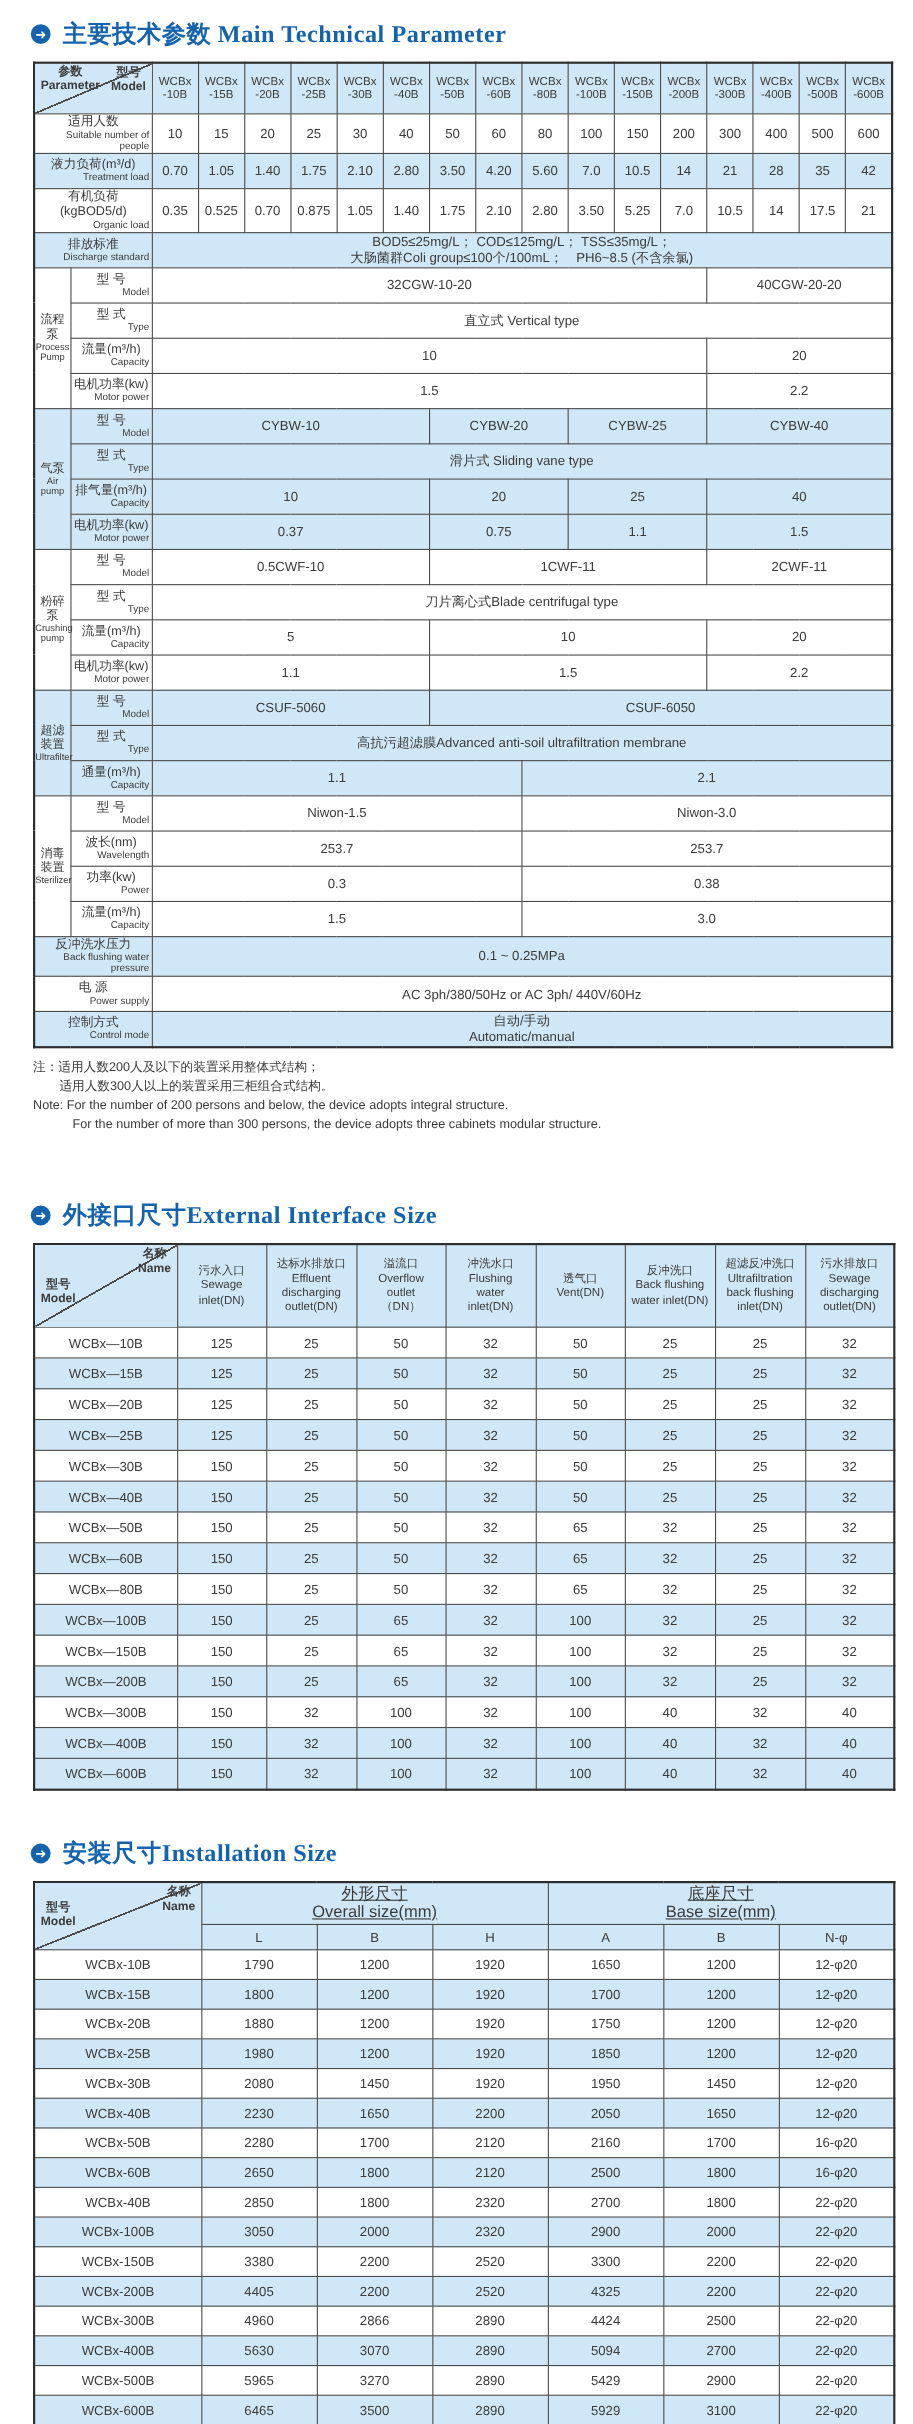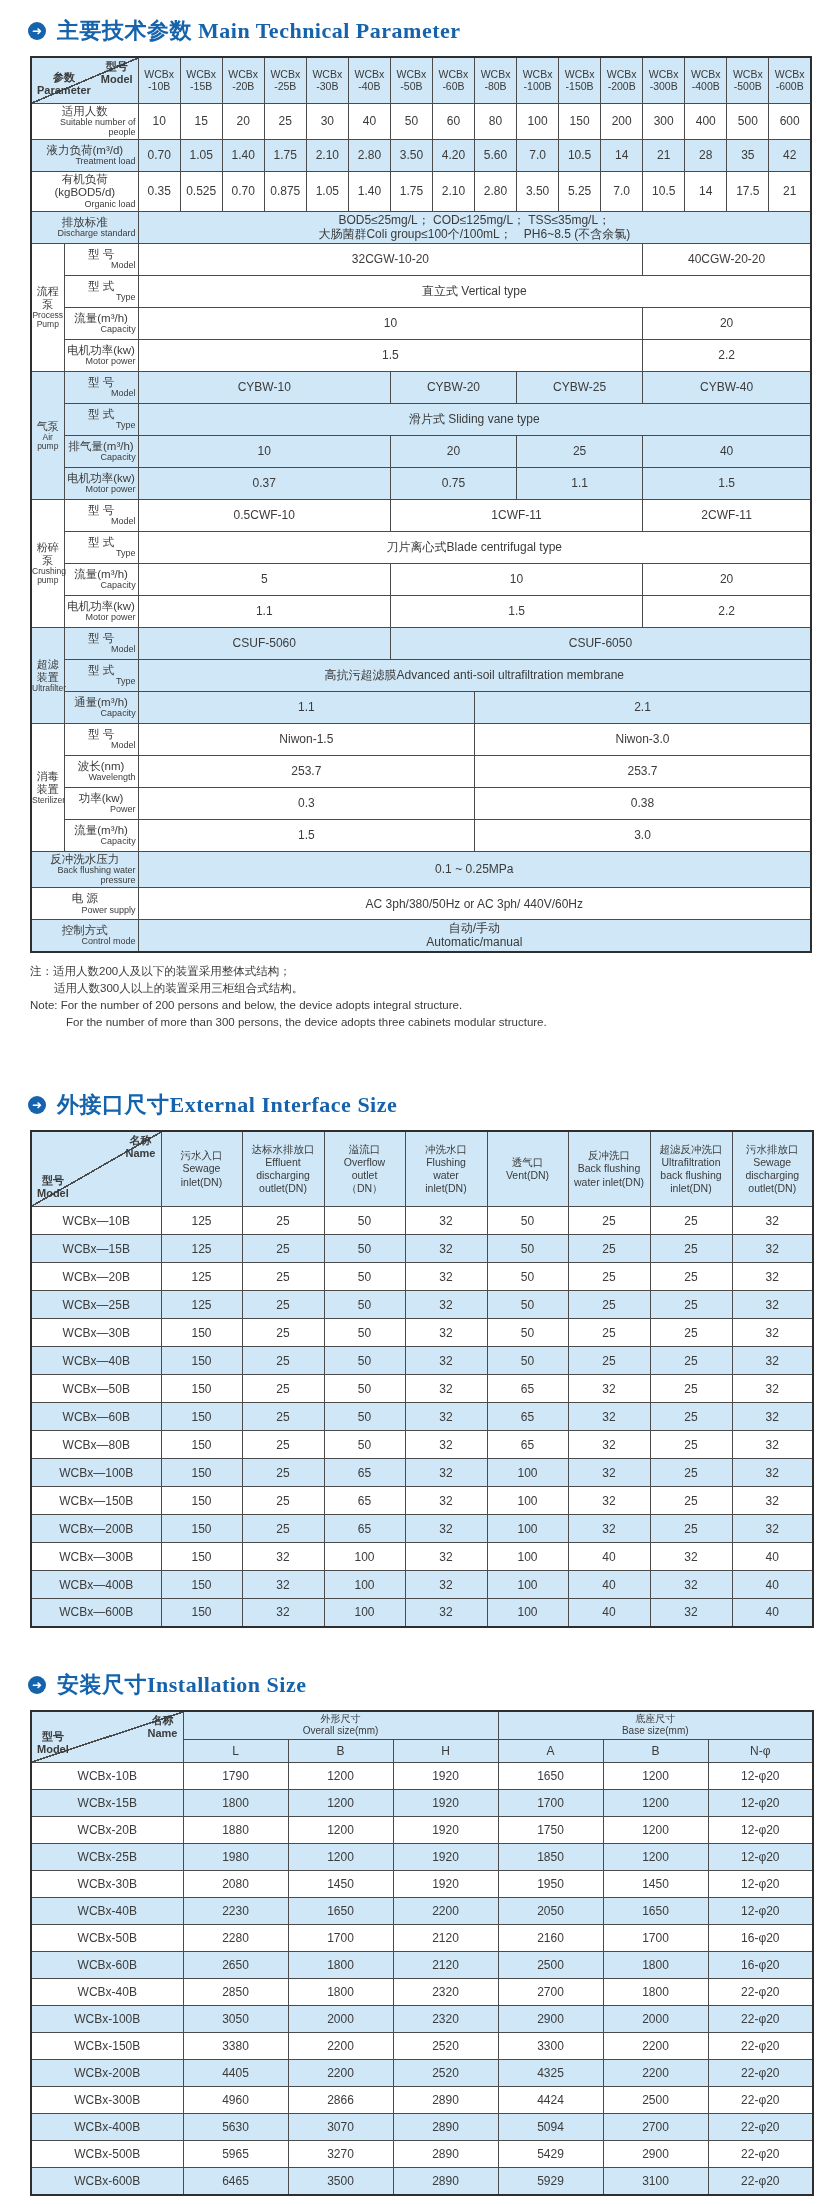--- a/index.html
+++ b/index.html
@@ -37,7 +37,7 @@
       background:linear-gradient(to bottom right, transparent calc(50% - 0.8px),
                  #4b4b4b calc(50% - 0.8px), #4b4b4b calc(50% + 0.8px), transparent calc(50% + 0.8px)); }
   .corner .ct { position:absolute; top:2px; right:5px; font-size:11px; white-space:pre-line; text-align:center; }
-  .corner .cb { position:absolute; bottom:6px; left:5px; font-size:11px; white-space:pre-line; text-align:center; }
+  .corner .cb { position:absolute; bottom:18px; left:5px; font-size:11px; white-space:pre-line; text-align:center; }
 
   
   .notes { margin:10px 0 0 30px; font-size:11.5px; line-height:1.5; color:#3b3b3b; }

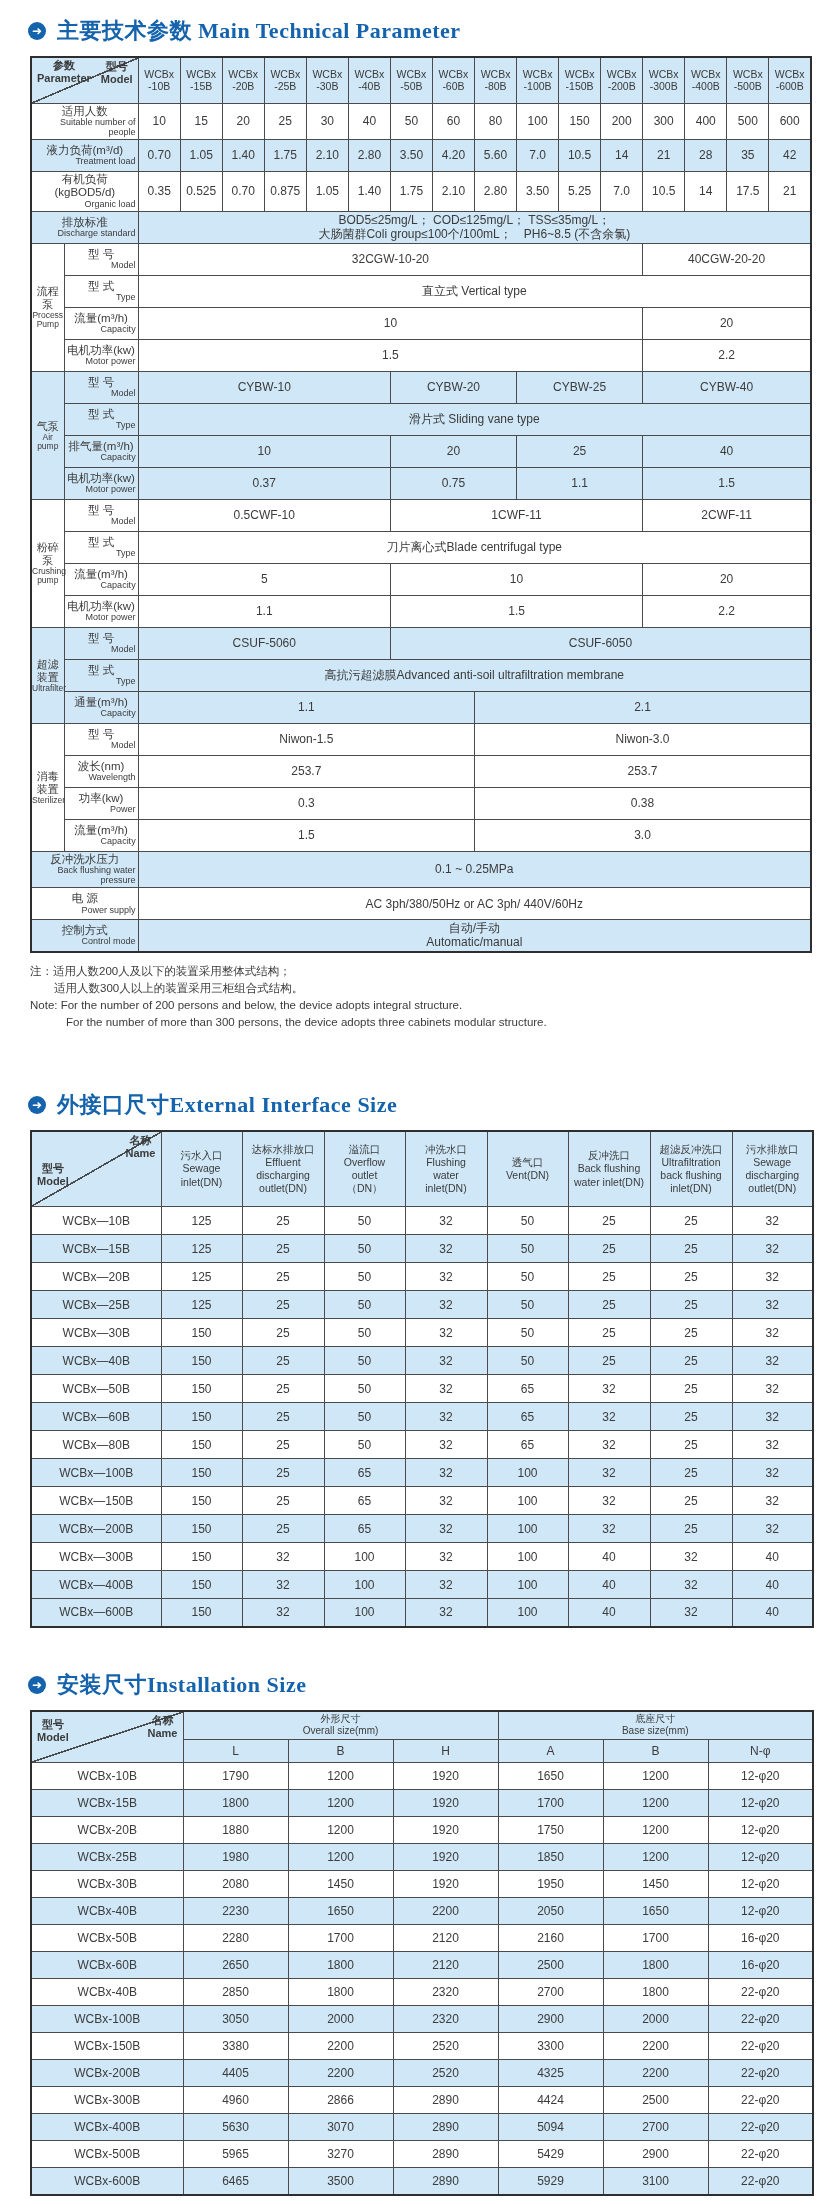--- a/index.html
+++ b/index.html
@@ -50,7 +50,7 @@
   #iface-table .mcell { font-size:12px; }
 
   
-  #install-table .gh { font-size:10px; height:28px; }
+  #install-table .gh { font-size:15px; height:28px;text-decoration:underline; }
   #install-table .sh { font-size:12px; height:23px; }
   #install-table td { height:27px; }
 

